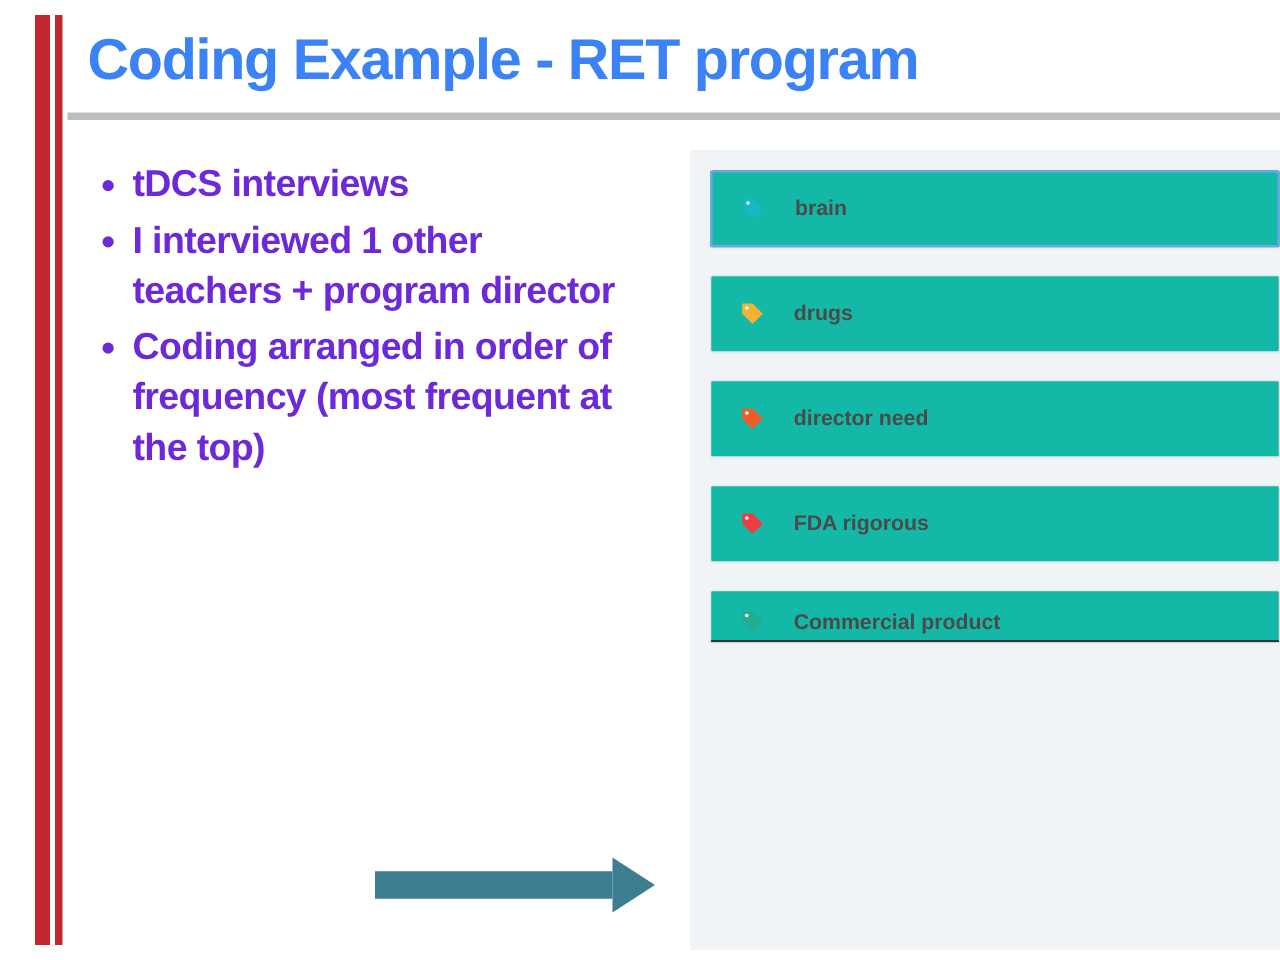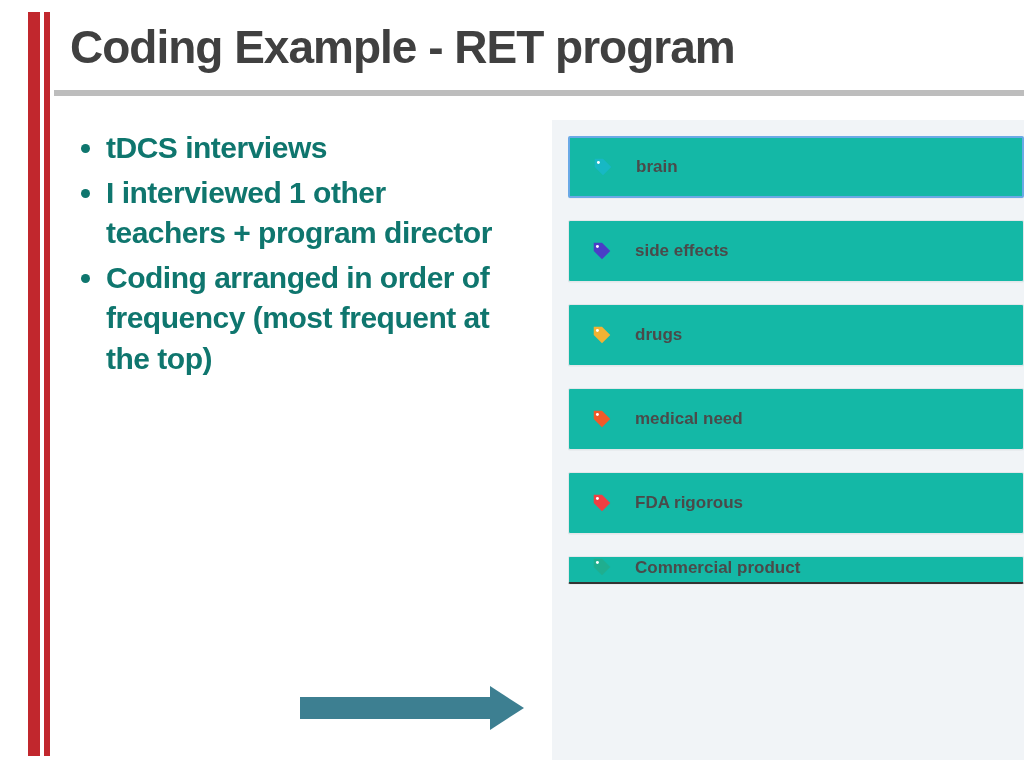--- a/index.html
+++ b/index.html
@@ -22,7 +22,7 @@
     font-size: 46px;
     font-weight: 900;
     letter-spacing: -1px;
-    color: #404040;
+    color: #3b82f6;
     font-family: "Arial Black", Arial, sans-serif;
   }
 

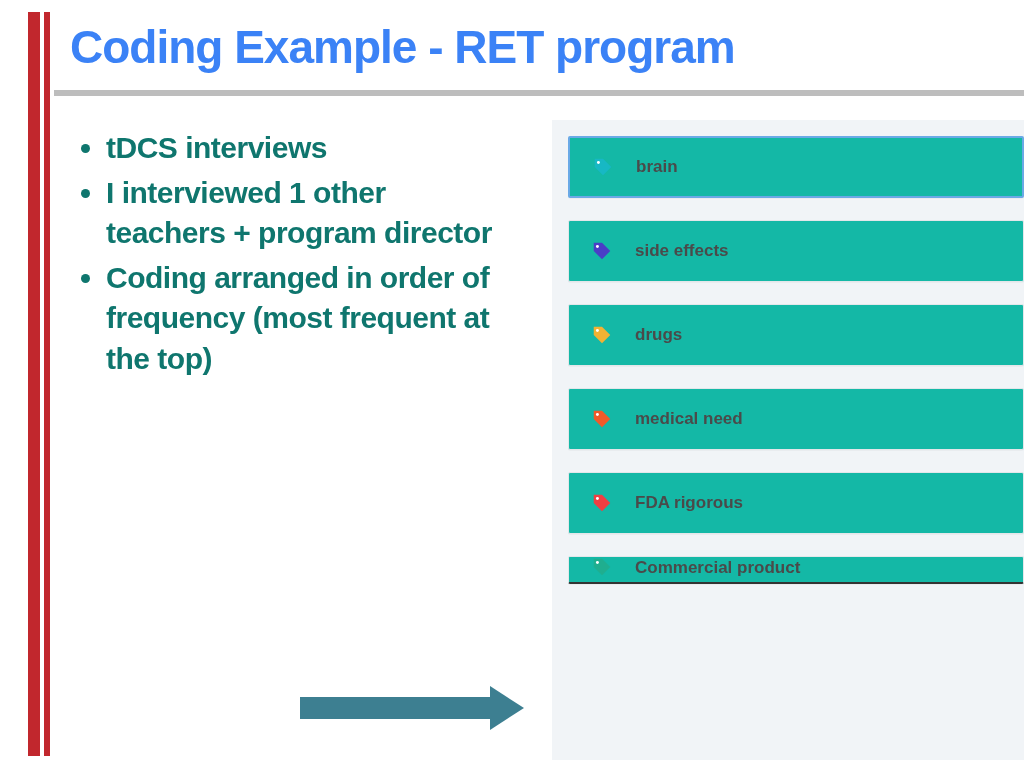--- a/index.html
+++ b/index.html
@@ -37,7 +37,7 @@
     position: absolute;
     left: 72px; top: 128px;
     width: 430px;
-    color: #0f766e;
+    color: #6d28d9;
     font-weight: 800;
     font-size: 30px;
     line-height: 1.35;

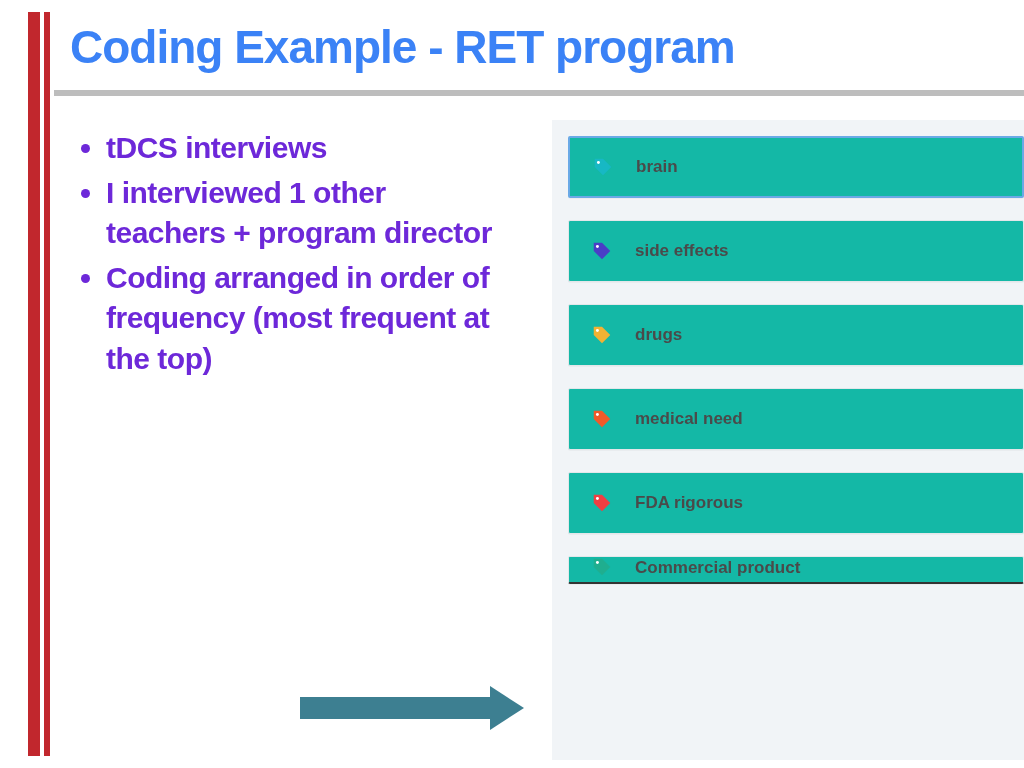--- a/index.html
+++ b/index.html
@@ -141,13 +141,6 @@
       </div>
       <div class="card">
     <svg viewBox="0 0 24 24" class="tag-icon">
-      <path d="M3 3 L12 3 L21 12 L12 21 L3 12 Z" fill="#4a3ec6"></path>
-      <circle cx="7" cy="7" r="1.6" fill="#ffffff"></circle>
-    </svg>
-        <span class="tag-label">side effects</span>
-      </div>
-      <div class="card">
-    <svg viewBox="0 0 24 24" class="tag-icon">
       <path d="M3 3 L12 3 L21 12 L12 21 L3 12 Z" fill="#f2b233"></path>
       <circle cx="7" cy="7" r="1.6" fill="#ffffff"></circle>
     </svg>

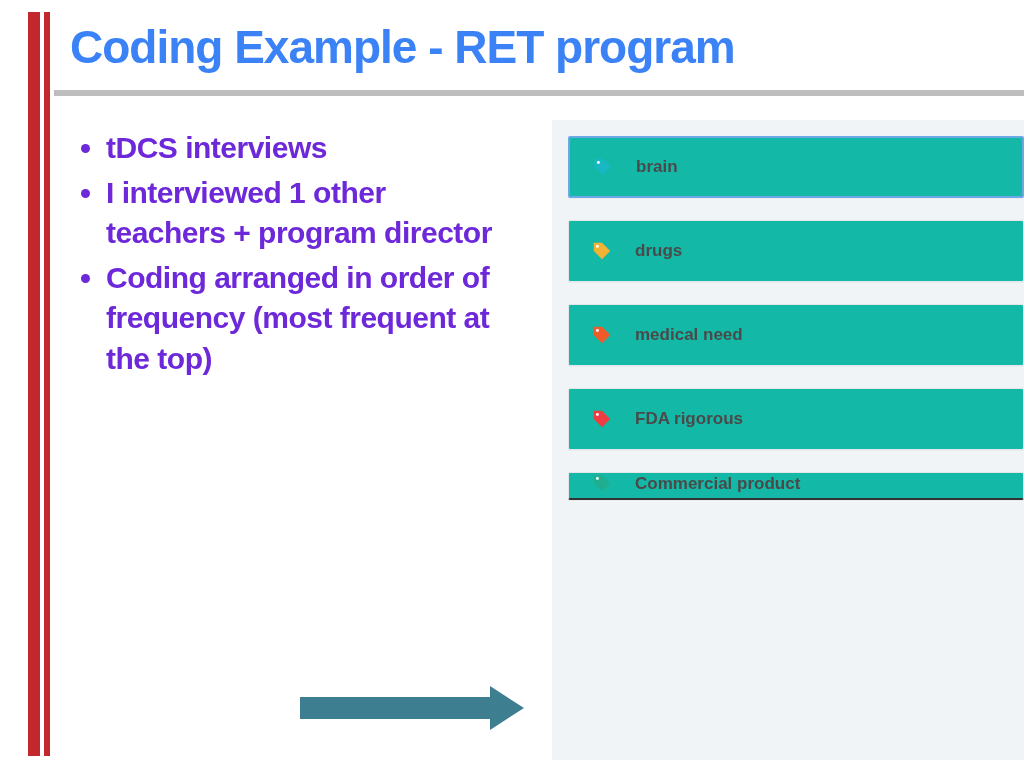--- a/index.html
+++ b/index.html
@@ -151,7 +151,7 @@
       <path d="M3 3 L12 3 L21 12 L12 21 L3 12 Z" fill="#f15a29"></path>
       <circle cx="7" cy="7" r="1.6" fill="#ffffff"></circle>
     </svg>
-        <span class="tag-label">medical need</span>
+        <span class="tag-label">director need</span>
       </div>
       <div class="card">
     <svg viewBox="0 0 24 24" class="tag-icon">

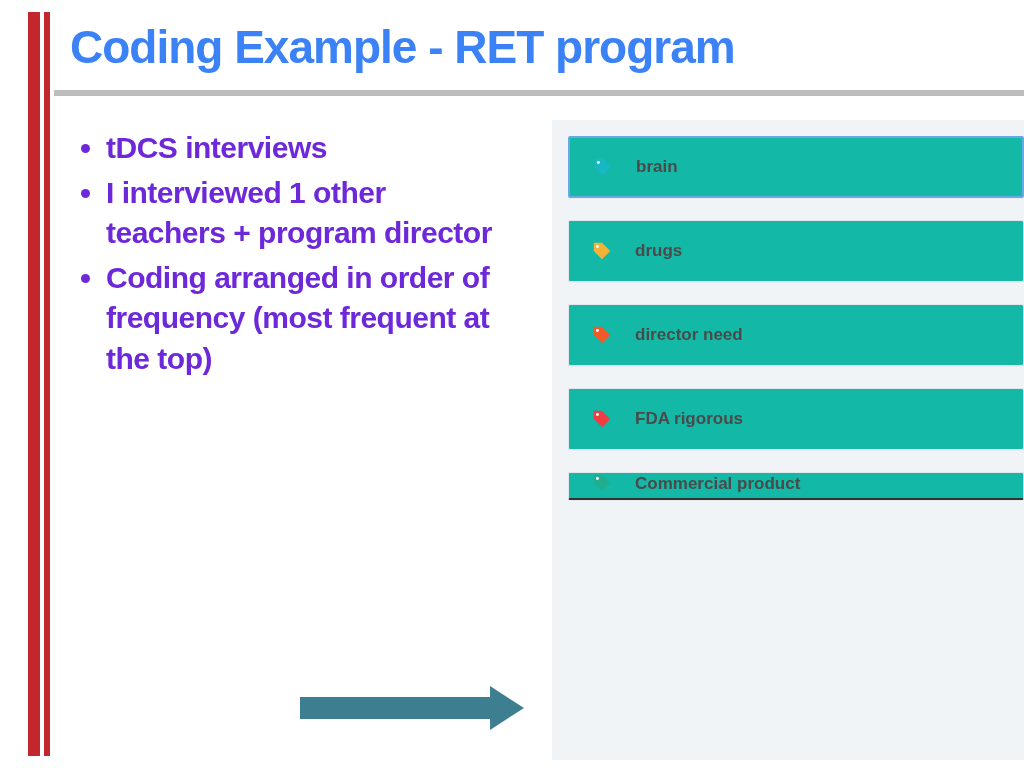--- a/index.html
+++ b/index.html
@@ -93,7 +93,7 @@
   }
   .card:last-child {
     border-bottom: 2px solid #333;
-    height: 28px;
+    height: 42px;
     margin-bottom: 16px;
     align-items: flex-end;
     padding-bottom: 4px;

